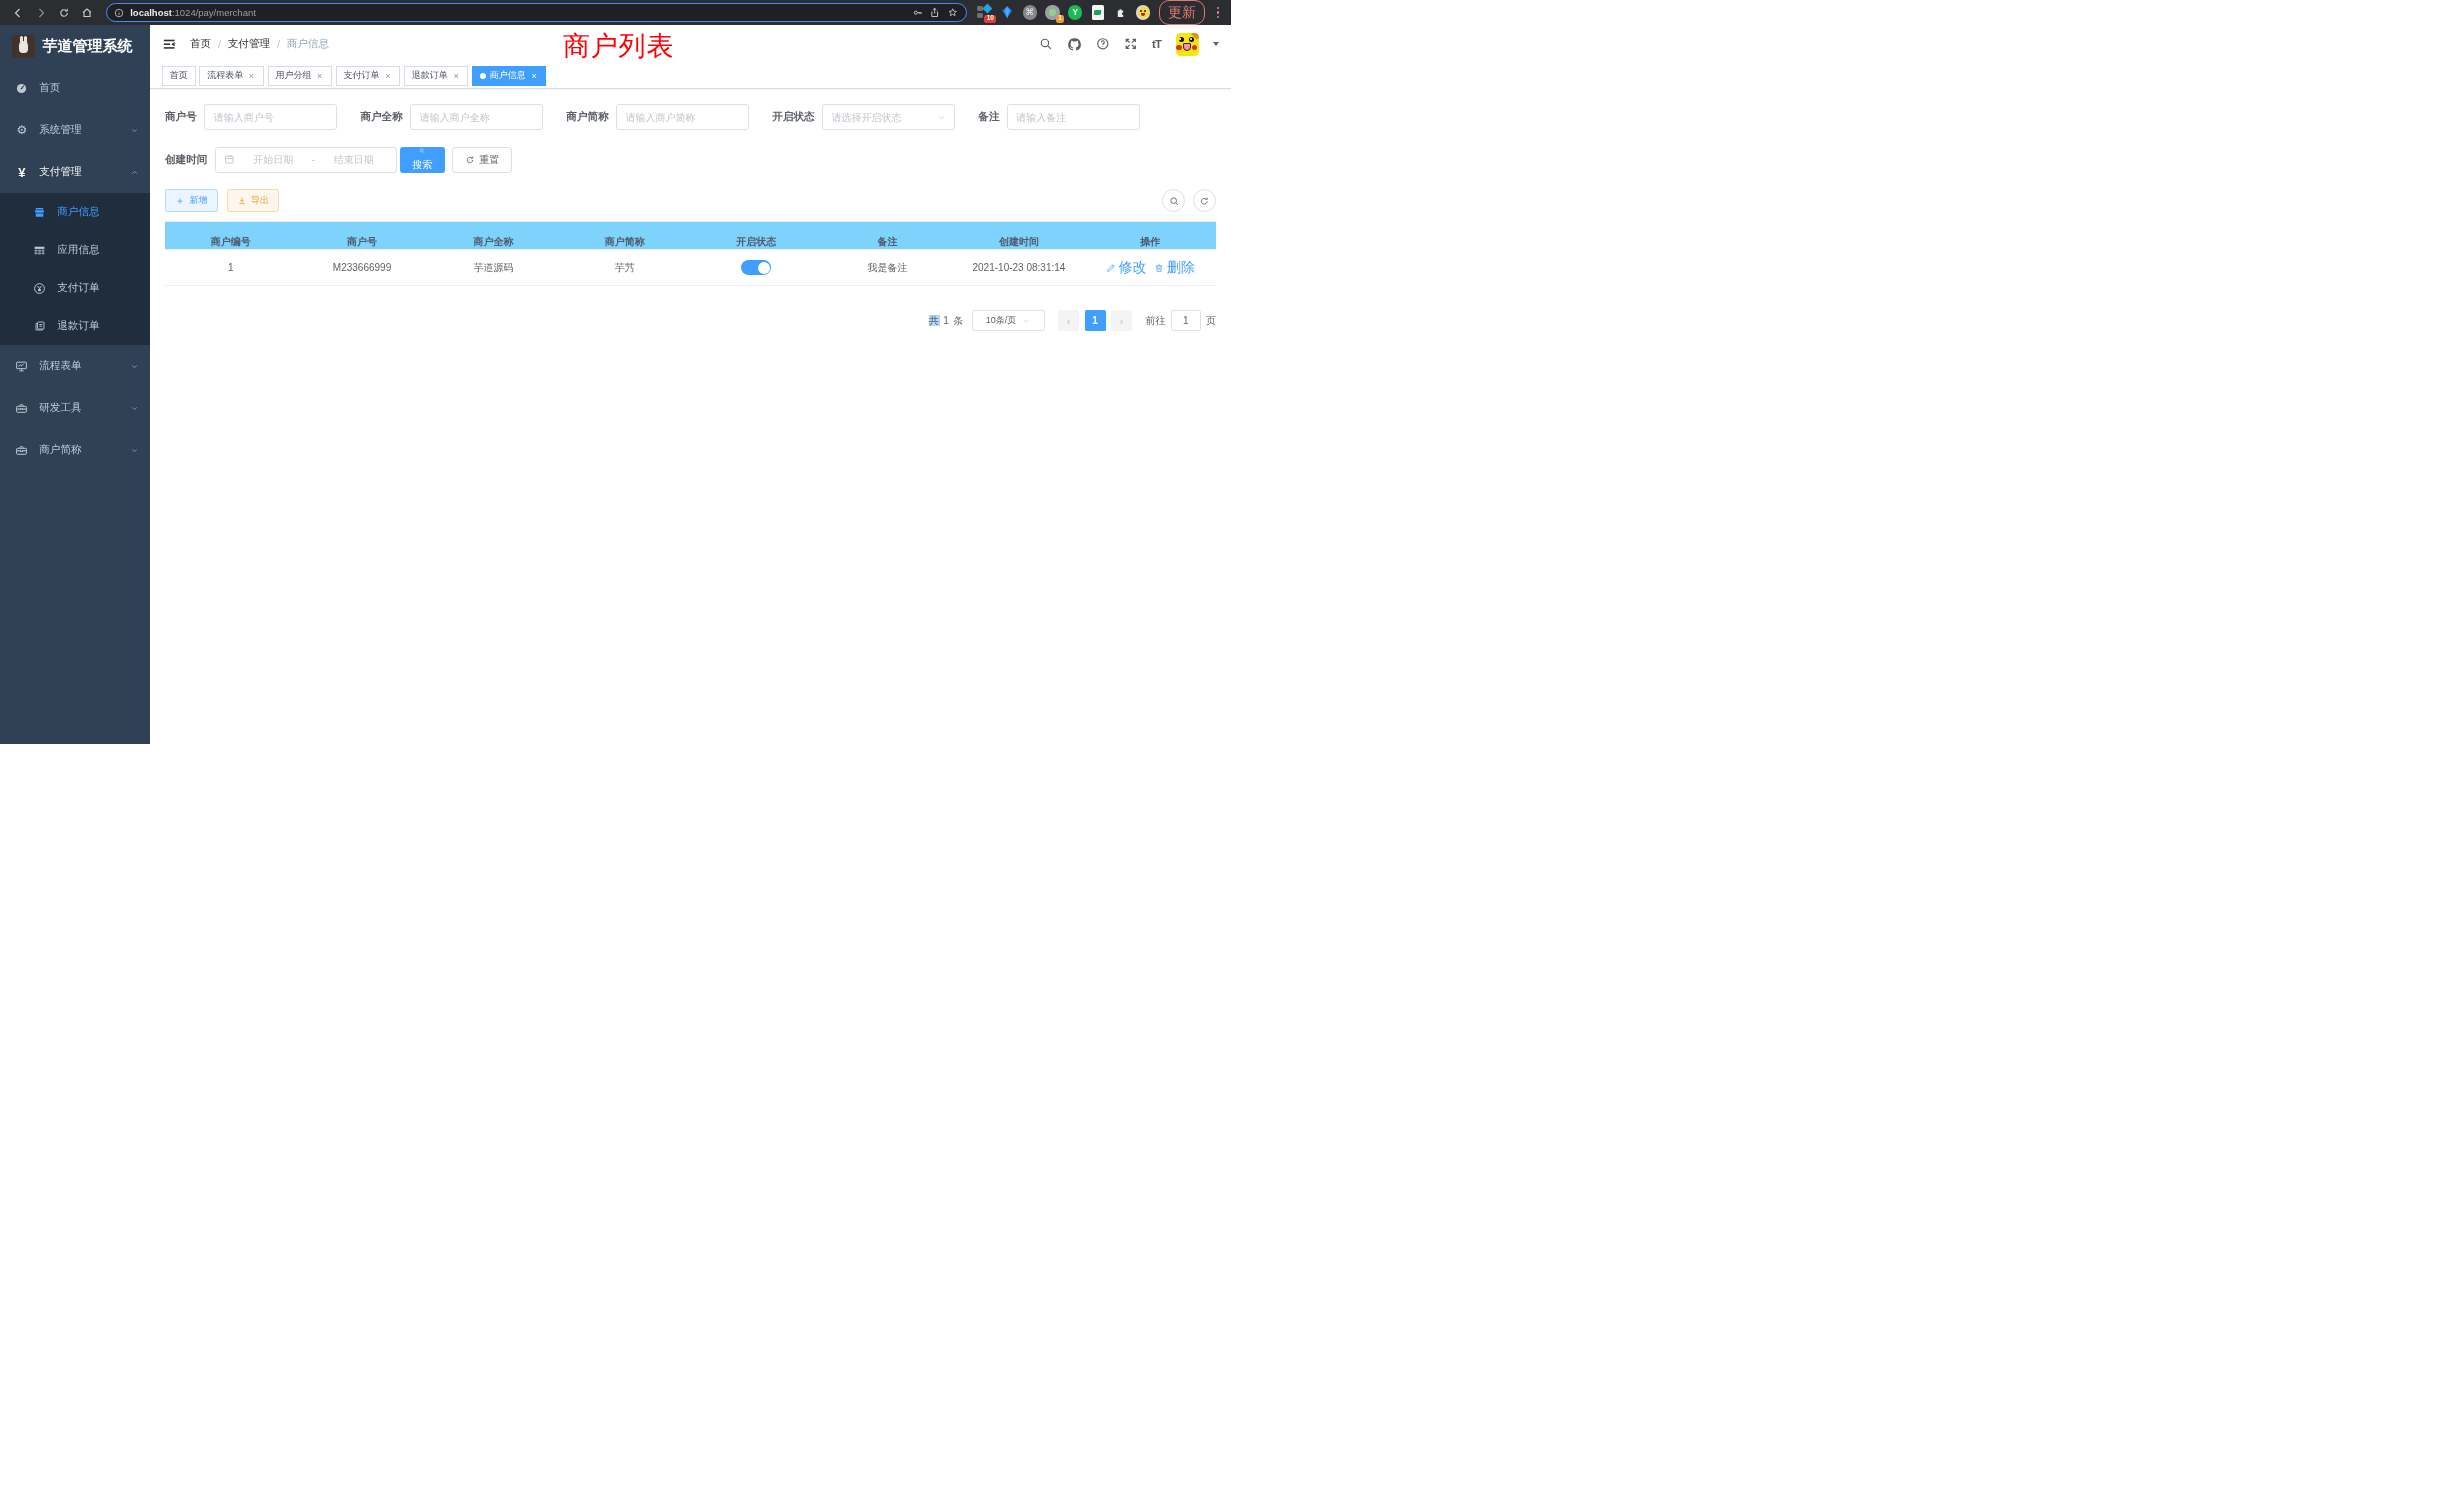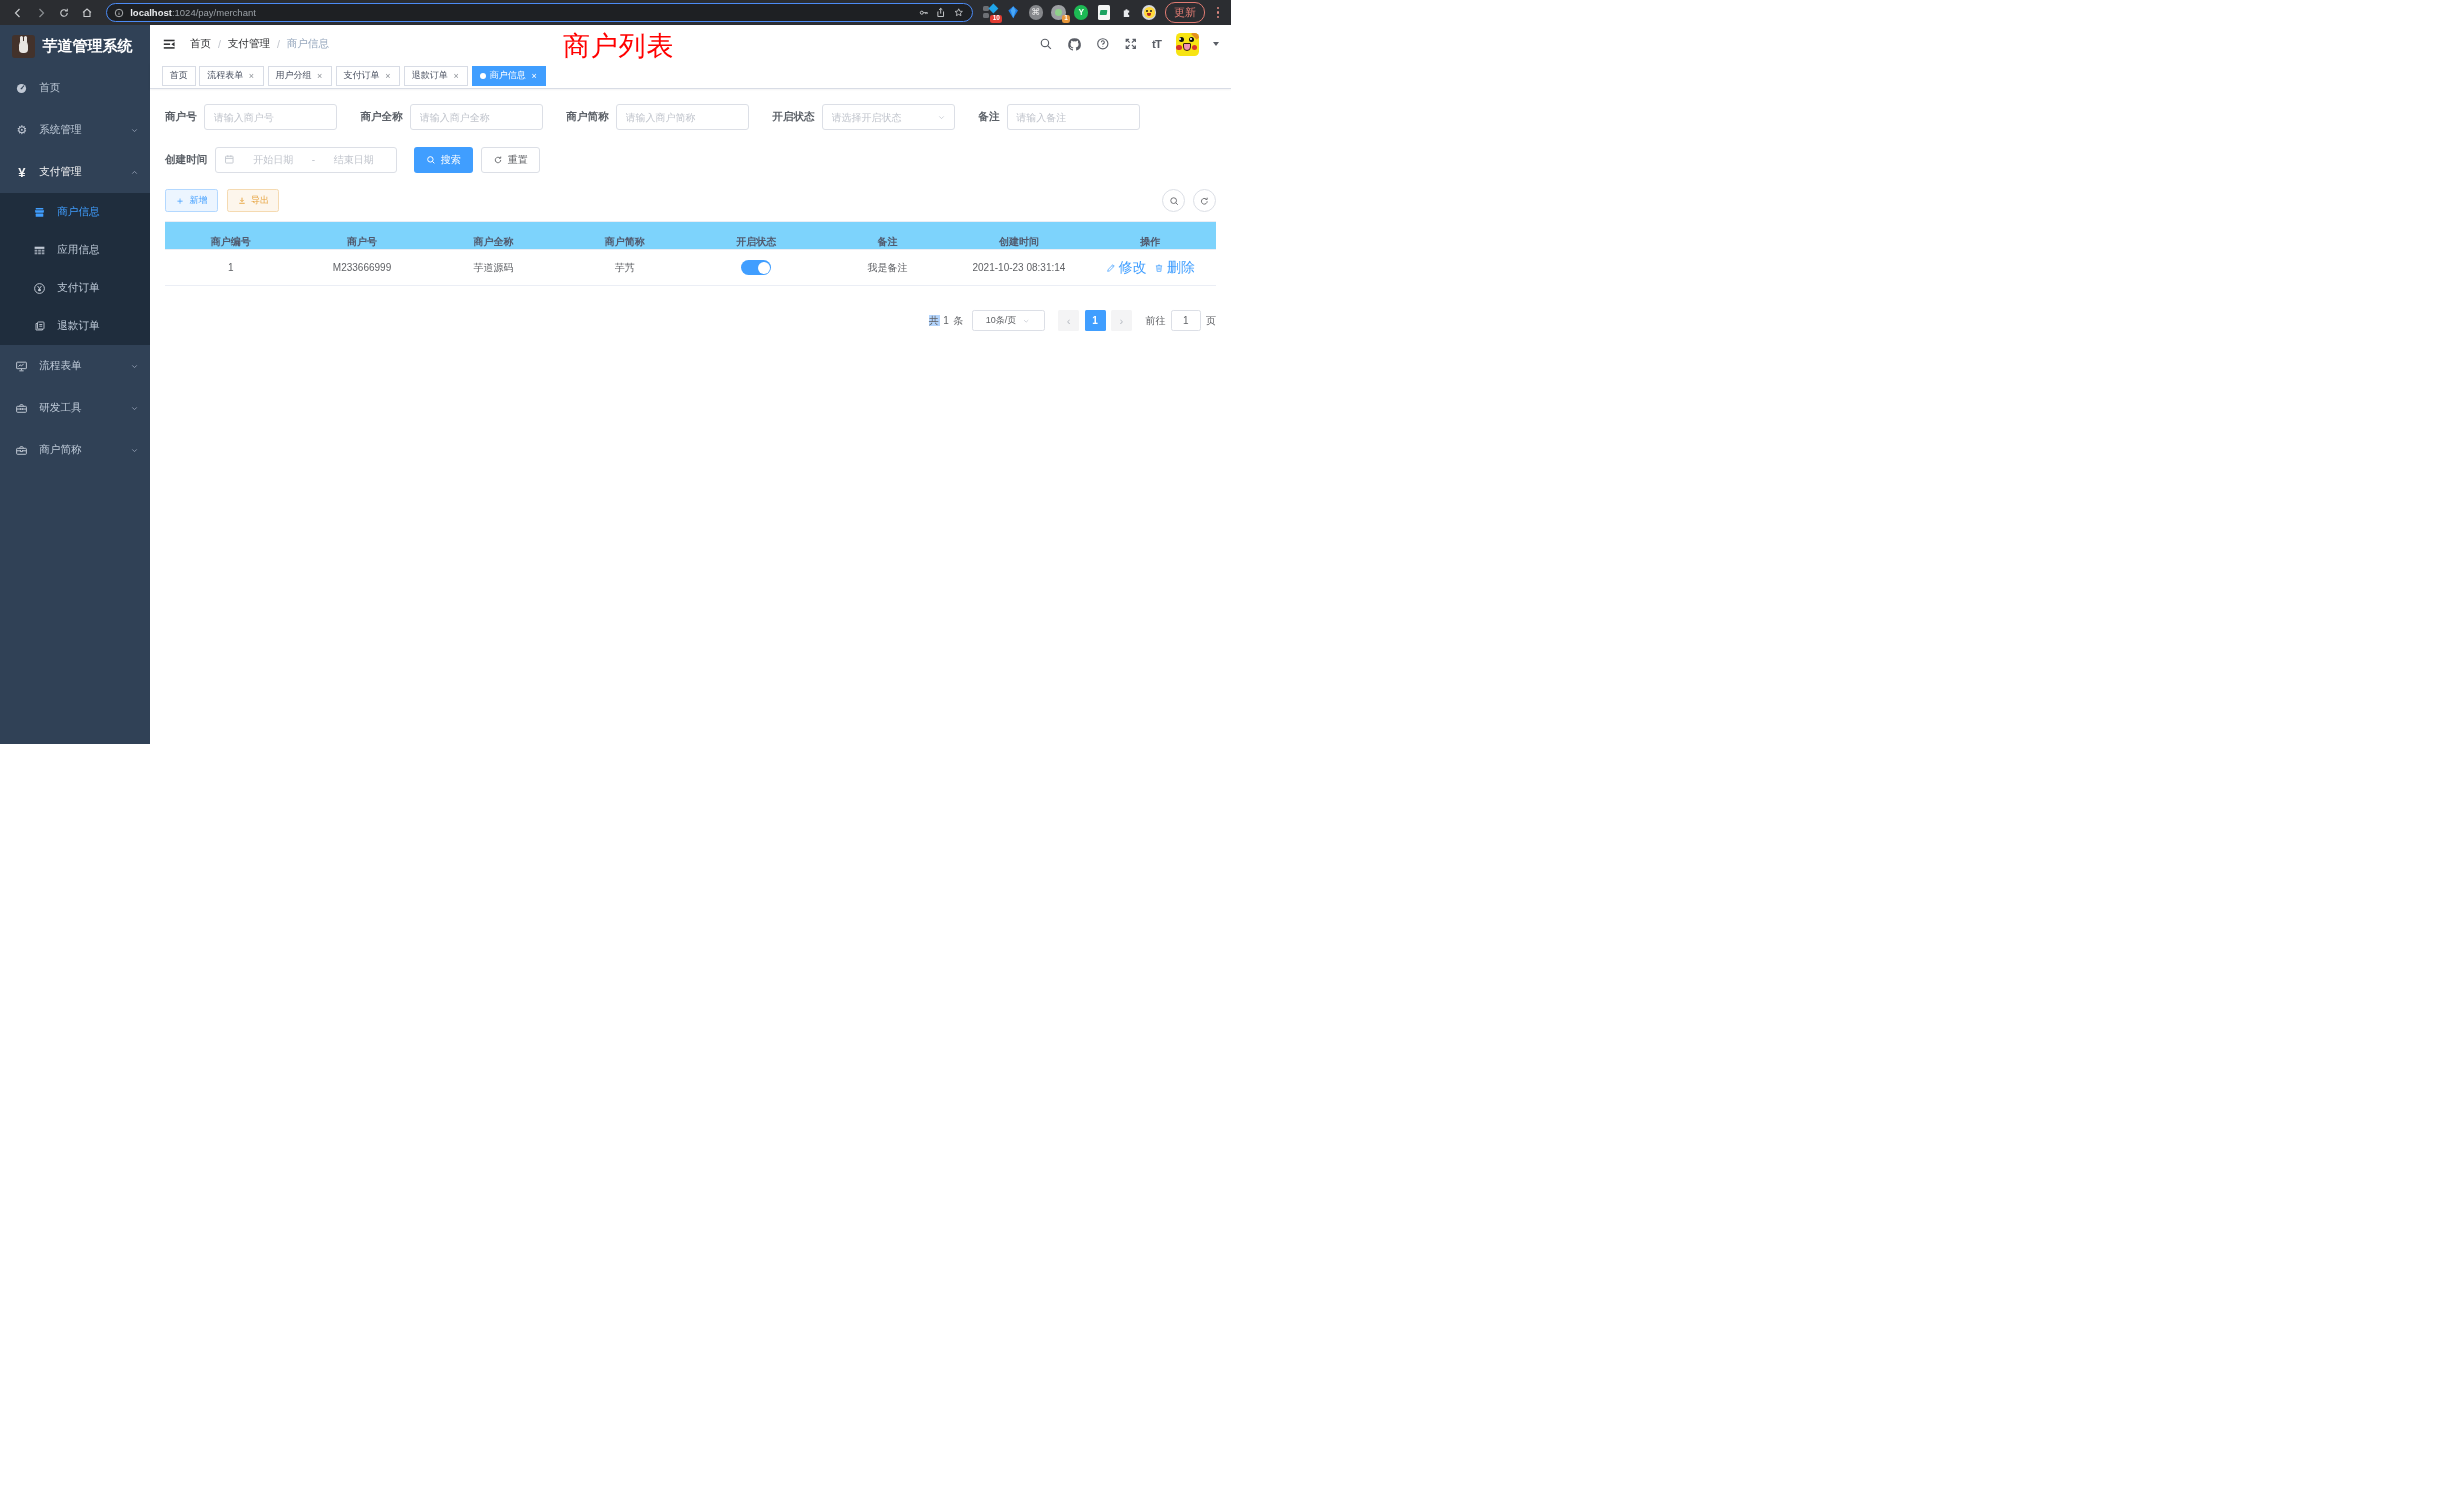--- a/index.html
+++ b/index.html
@@ -37,7 +37,7 @@
   .emoji-face i { position:absolute; width:1.9px; height:1.9px; border-radius:50%; background:#222; top:3px; }
   .emoji-face i.l { left:2.3px; } .emoji-face i.r { right:2.3px; }
   .emoji-face u { position:absolute; left:3px; top:6px; width:4.5px; height:3px; background:#b3261e; border-radius:0 0 4.5px 4.5px; }
-  .update-pill { border:1.1px solid #e07b72; color:#e07b72; border-radius:10px; padding:2.3px 8.3px; font-size:11px; cursor:pointer; white-space:nowrap; }
+  .update-pill { border:1.1px solid #e07b72; color:#e07b72; border-radius:10px; padding:2.3px 8.3px; font-size:14px; cursor:pointer; white-space:nowrap; }
   .kebab { color:#e08a82; display:flex; flex-direction:column; gap:1.9px; padding:0 3px; cursor:pointer; }
   .kebab i { width:2.3px; height:2.3px; border-radius:50%; background:currentColor; }
 

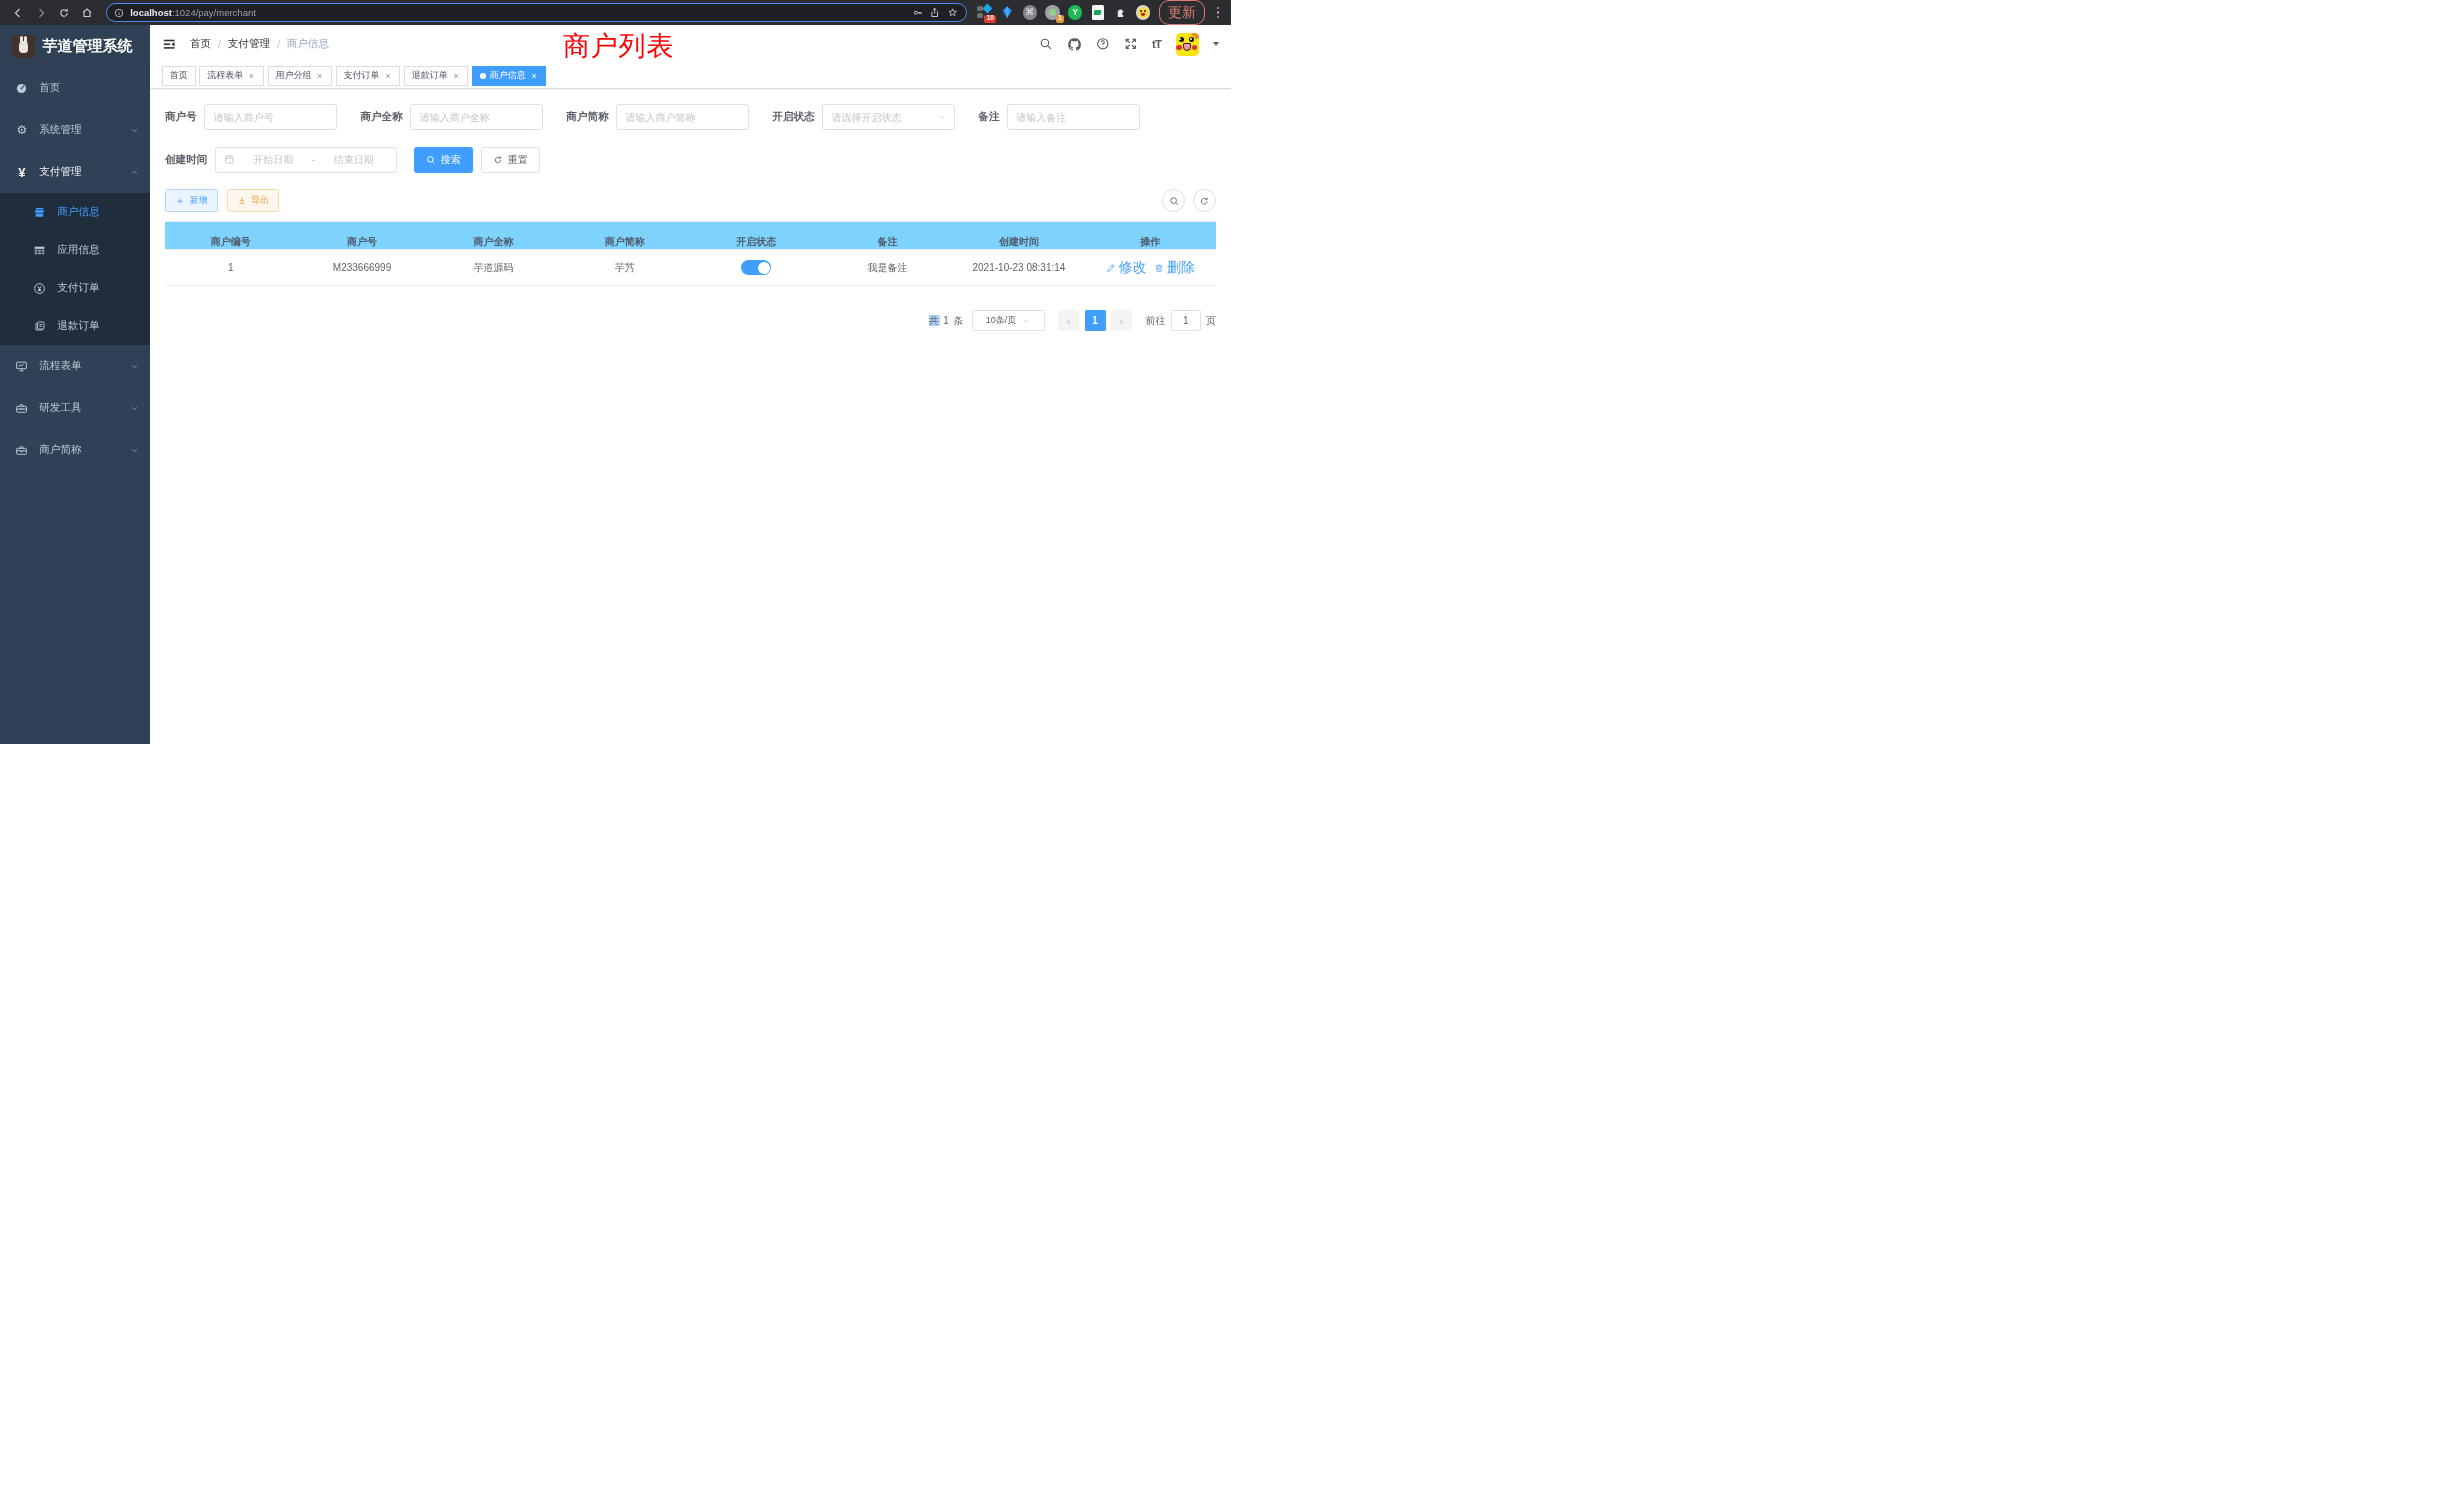--- a/index.html
+++ b/index.html
@@ -109,7 +109,7 @@
   .cal-ic { color:#c0c4cc; flex-shrink:0; }
 
   .btn { height:26px; border-radius:3px; border:0.8px solid transparent; display:inline-flex; align-items:center; justify-content:center; gap:4.5px; font-size:10px; padding:0 11.4px; cursor:pointer; font-family:inherit; }
-  .btn-search { background:#409eff; color:#fff; margin-left:17px; }
+  .btn-search { background:#409eff; color:#fff; margin-left:3px;flex-direction:column; }
   .btn-reset { background:#fff; border-color:#dcdfe6; color:#606266; margin-left:7.6px; }
   .btn-sm { height:23px; font-size:9px; padding:0 9px; border-radius:2.3px; }
   .btn-add { background:#ecf5ff; border-color:#b3d8ff; color:#409eff; }

